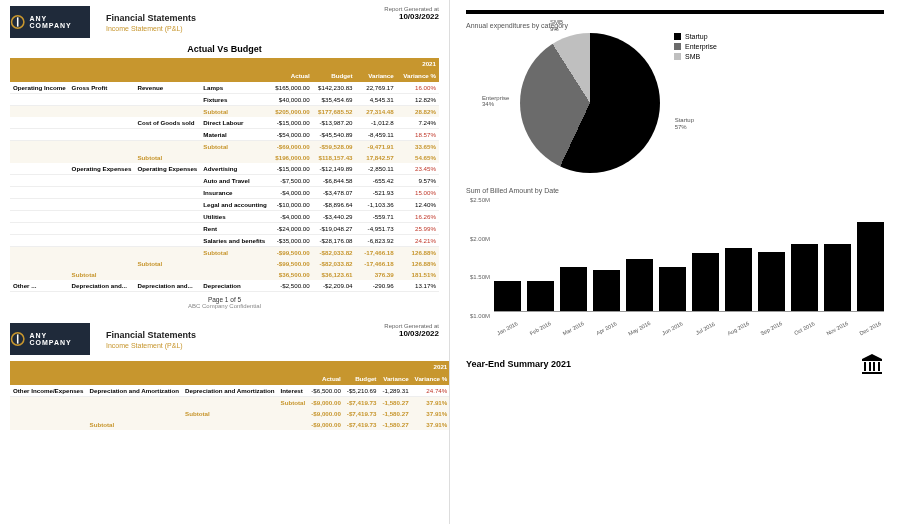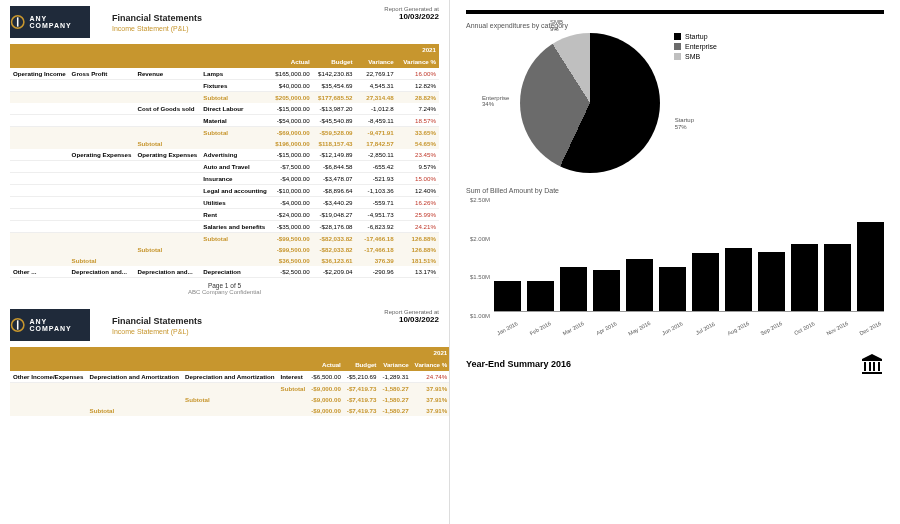--- a/index.html
+++ b/index.html
@@ -8,7 +8,7 @@
 .right-col{width:450px;padding:10px 16px}
 .page{margin-bottom:14px}
 .page-header{display:flex;align-items:flex-start;justify-content:space-between;margin-bottom:6px}
-.logo-block{display:flex;align-items:center;gap:22px}
+.logo-block{display:flex;align-items:center;gap:16px}
 .logo{width:80px;height:32px;background:#1f2a3a;display:flex;align-items:center;justify-content:center;color:#fff;font-size:7px;letter-spacing:1px;font-weight:bold}
 .logo svg{width:16px;height:16px;margin-right:4px}
 .titles h1{font-size:9px;font-weight:bold;color:#222}

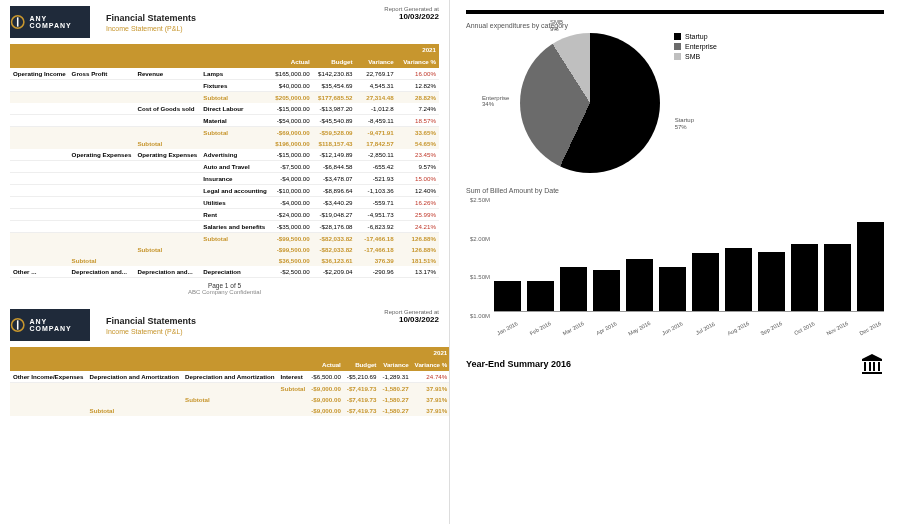--- a/index.html
+++ b/index.html
@@ -78,6 +78,7 @@
         <div class="date">10/03/2022</div>
       </div>
     </div>
+    <div class="table-title">Actual Vs Budget</div>
     <table>
       <tbody>
           <tr class="year-row">

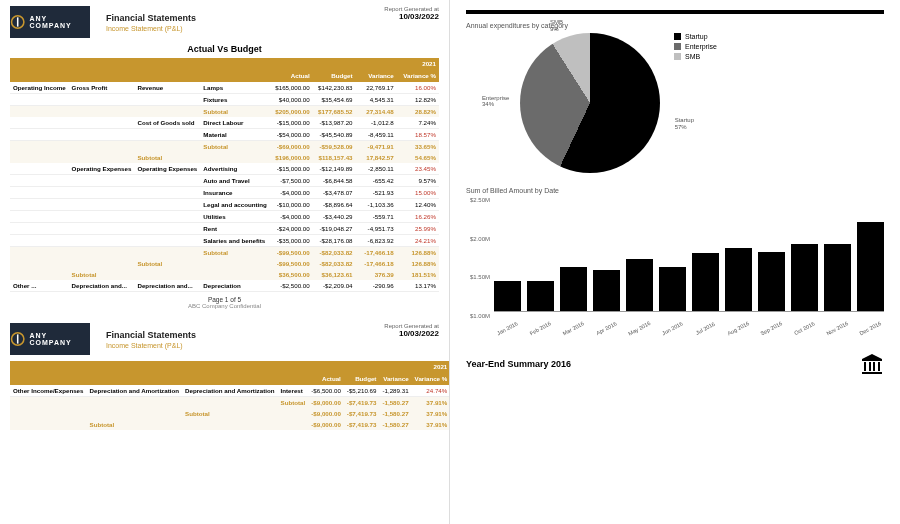--- a/index.html
+++ b/index.html
@@ -434,7 +434,7 @@
     </div>
 
   <div class="yes">
-    <div class="yes-title">Year-End Summary 2016</div>
+    <div class="yes-title">Year-End Summary 2021</div>
     <svg class="bank-icon" viewBox="0 0 24 24" fill="#000">
       <path d="M12 2 L22 7 L22 9 L2 9 L2 7 Z M4 10 H6 V19 H4 Z M9 10 H11 V19 H9 Z M13 10 H15 V19 H13 Z M18 10 H20 V19 H18 Z M2 20 H22 V22 H2 Z"></path>
     </svg>

